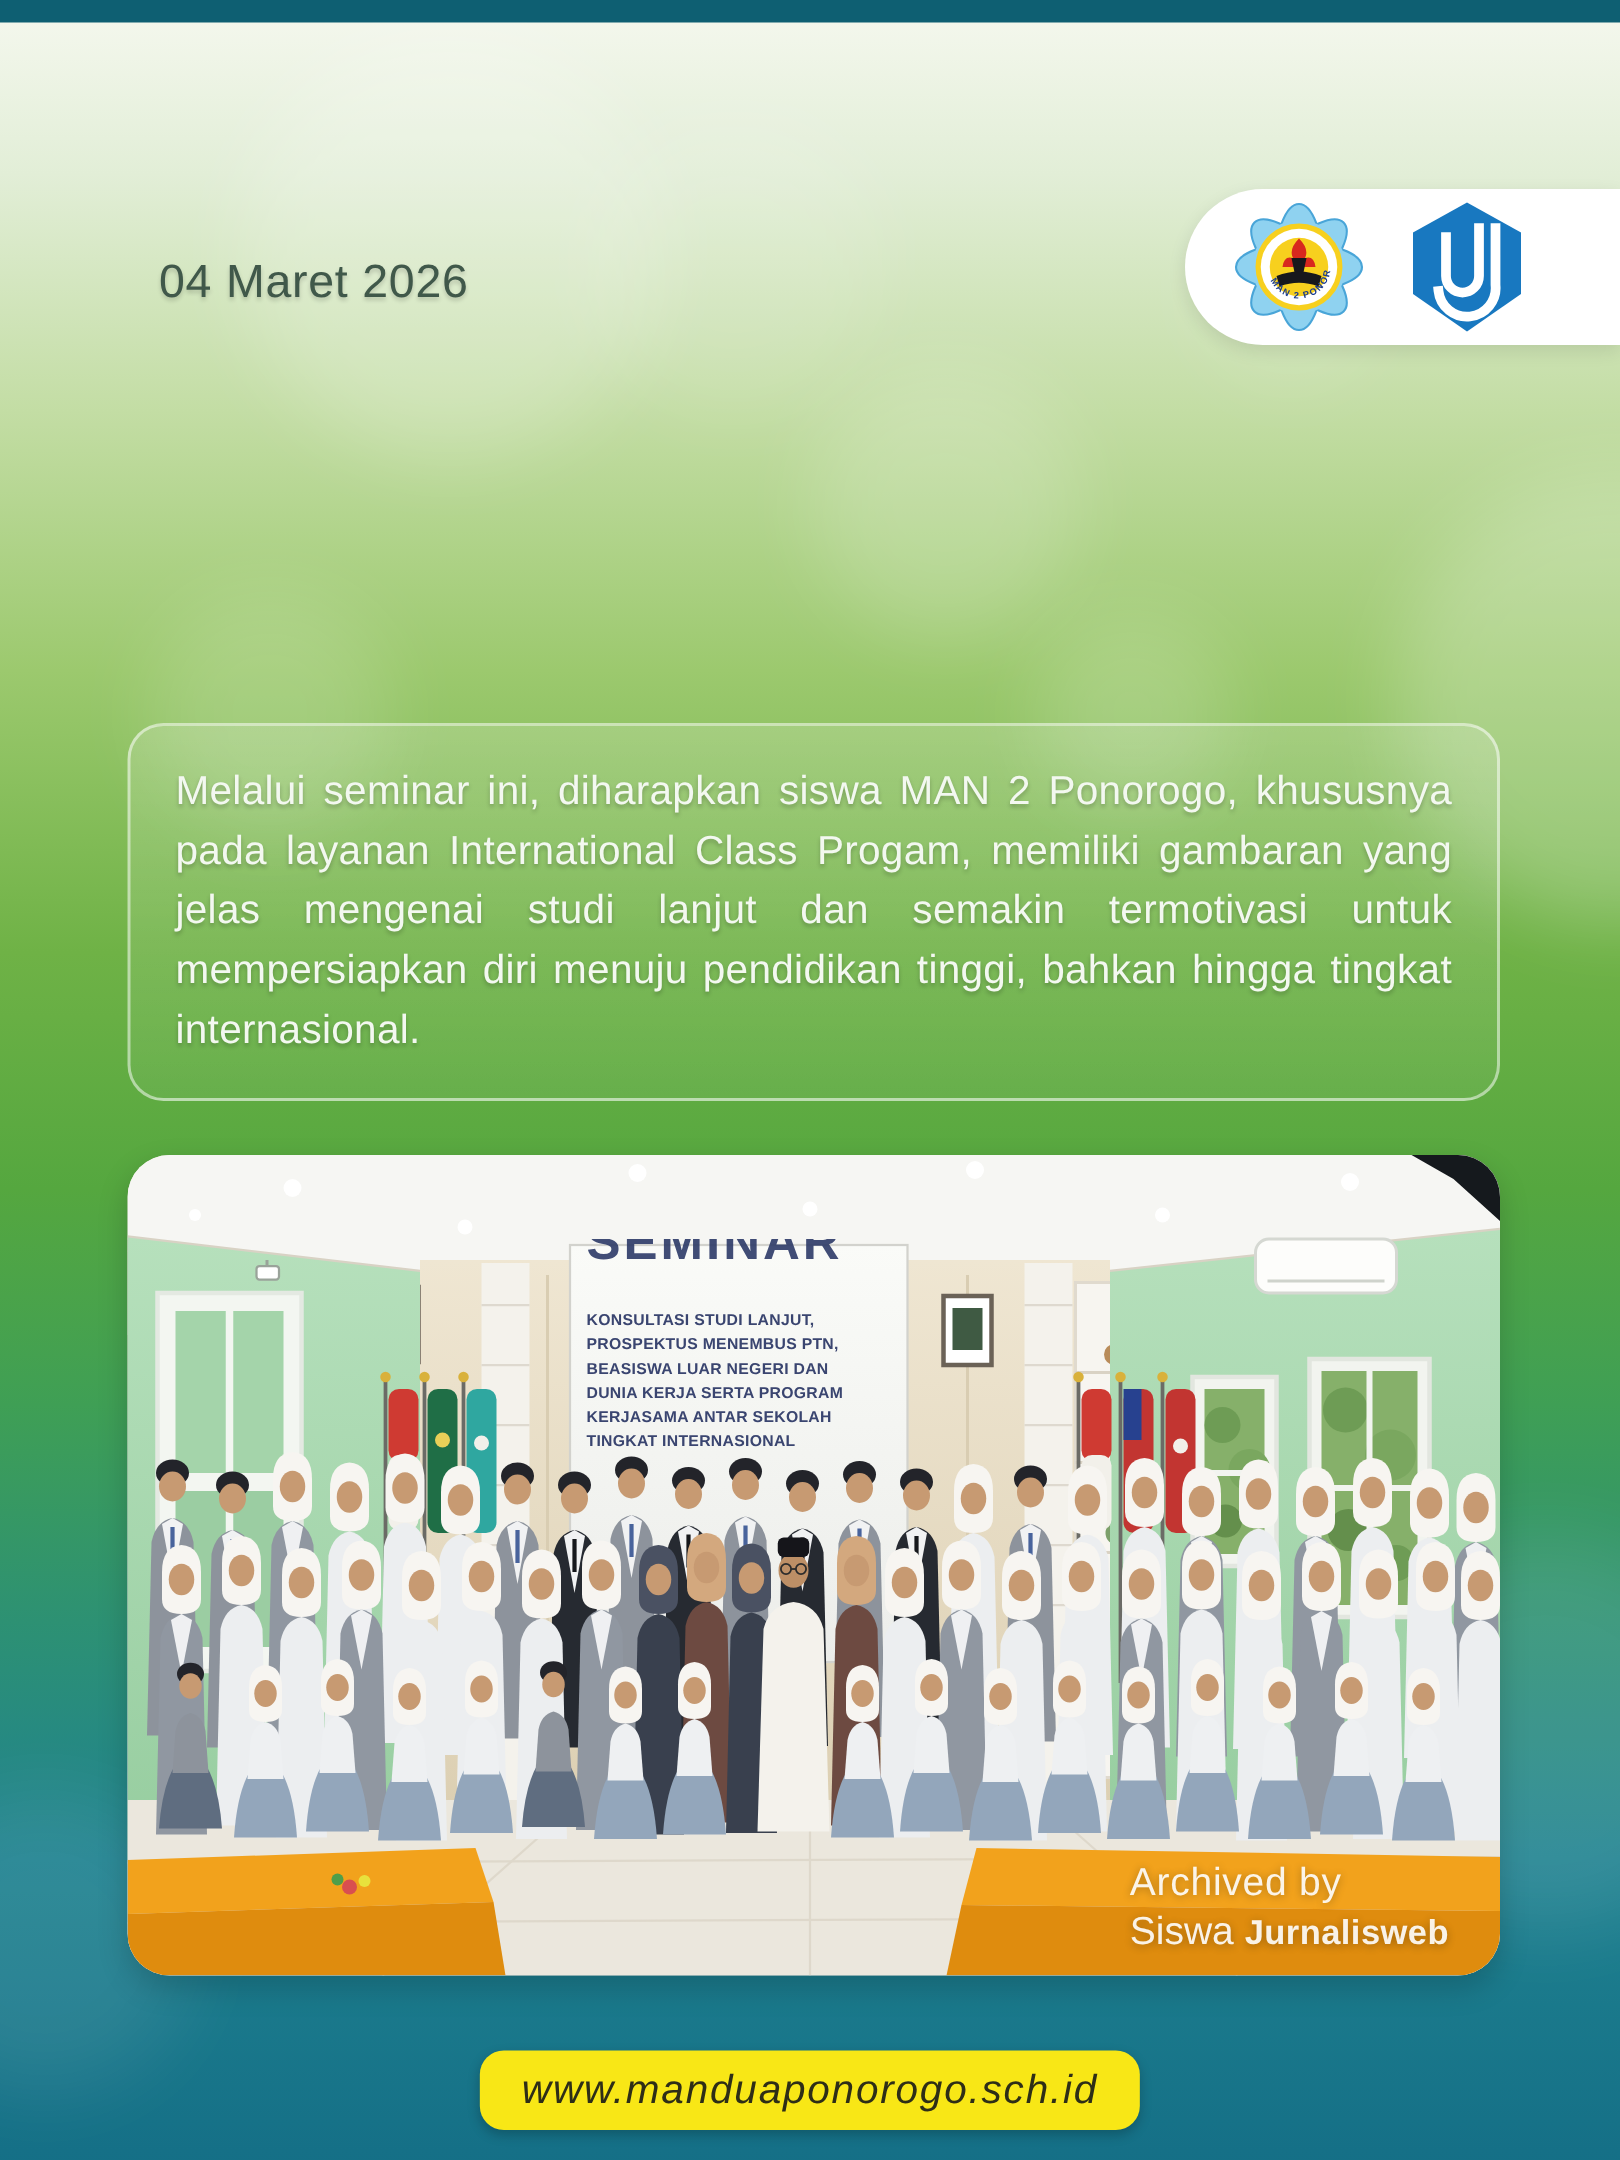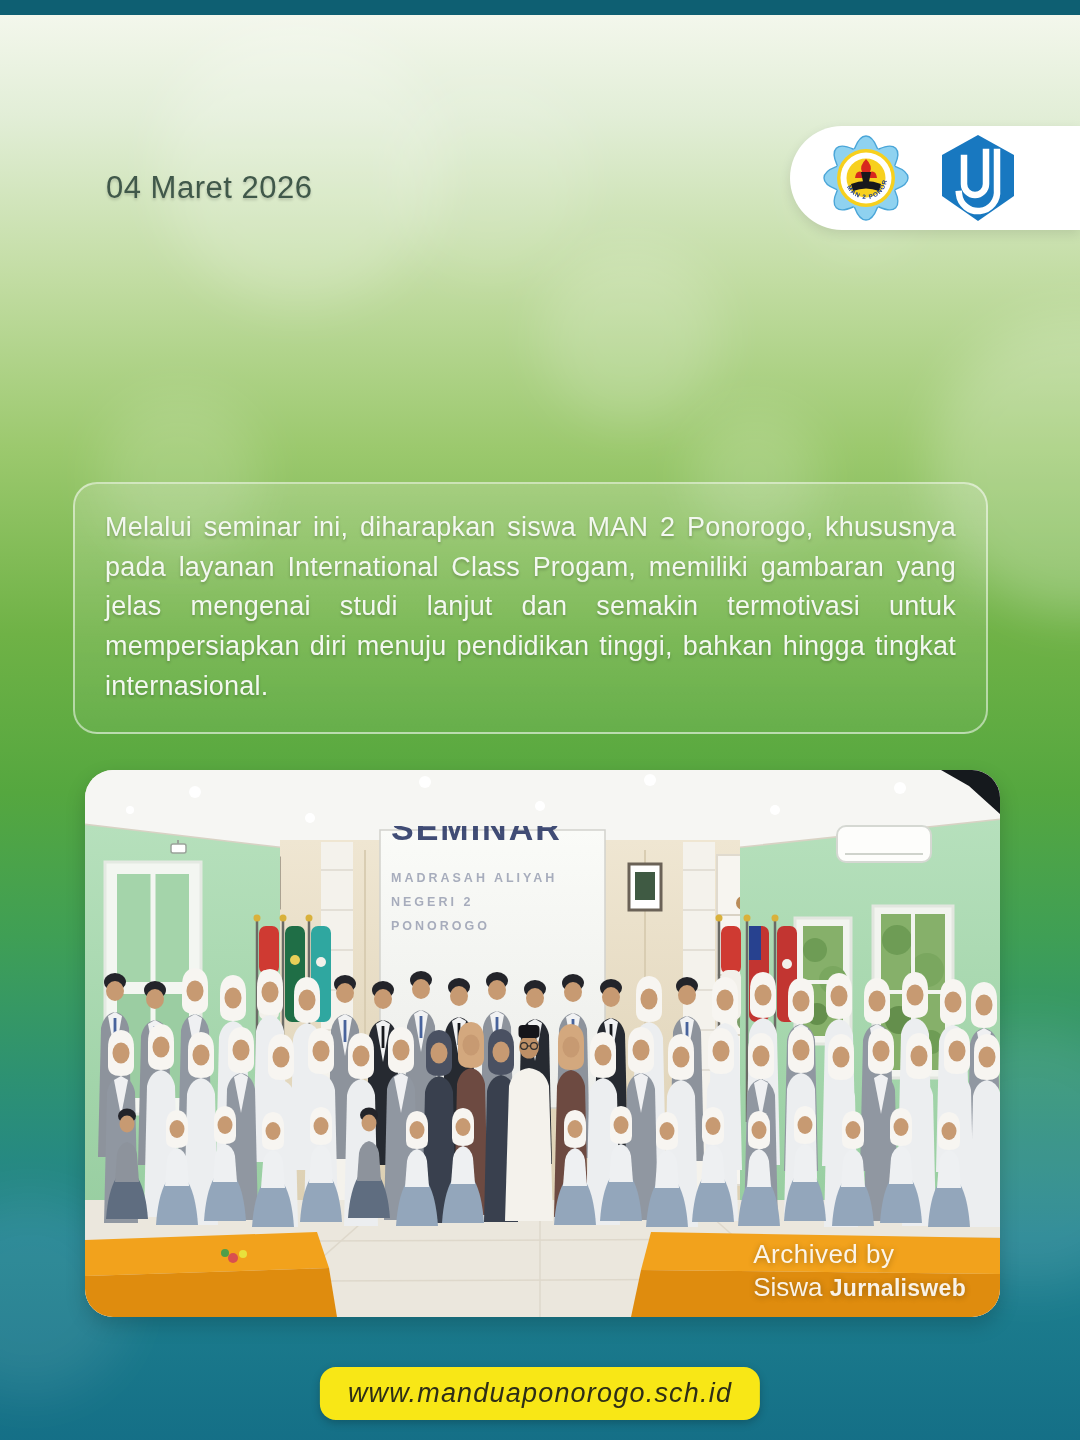--- a/index.html
+++ b/index.html
@@ -40,7 +40,7 @@
   }
 
   .quote{
-    position:absolute;left:73px;top:467px;width:915px;box-sizing:border-box;
+    position:absolute;left:85px;top:467px;width:915px;box-sizing:border-box;
     border-radius:24px;border:2px solid rgba(255,255,255,.5);
     background:linear-gradient(180deg,rgba(255,255,255,.17),rgba(255,255,255,.05));
     padding:24px 30px 26px 30px;

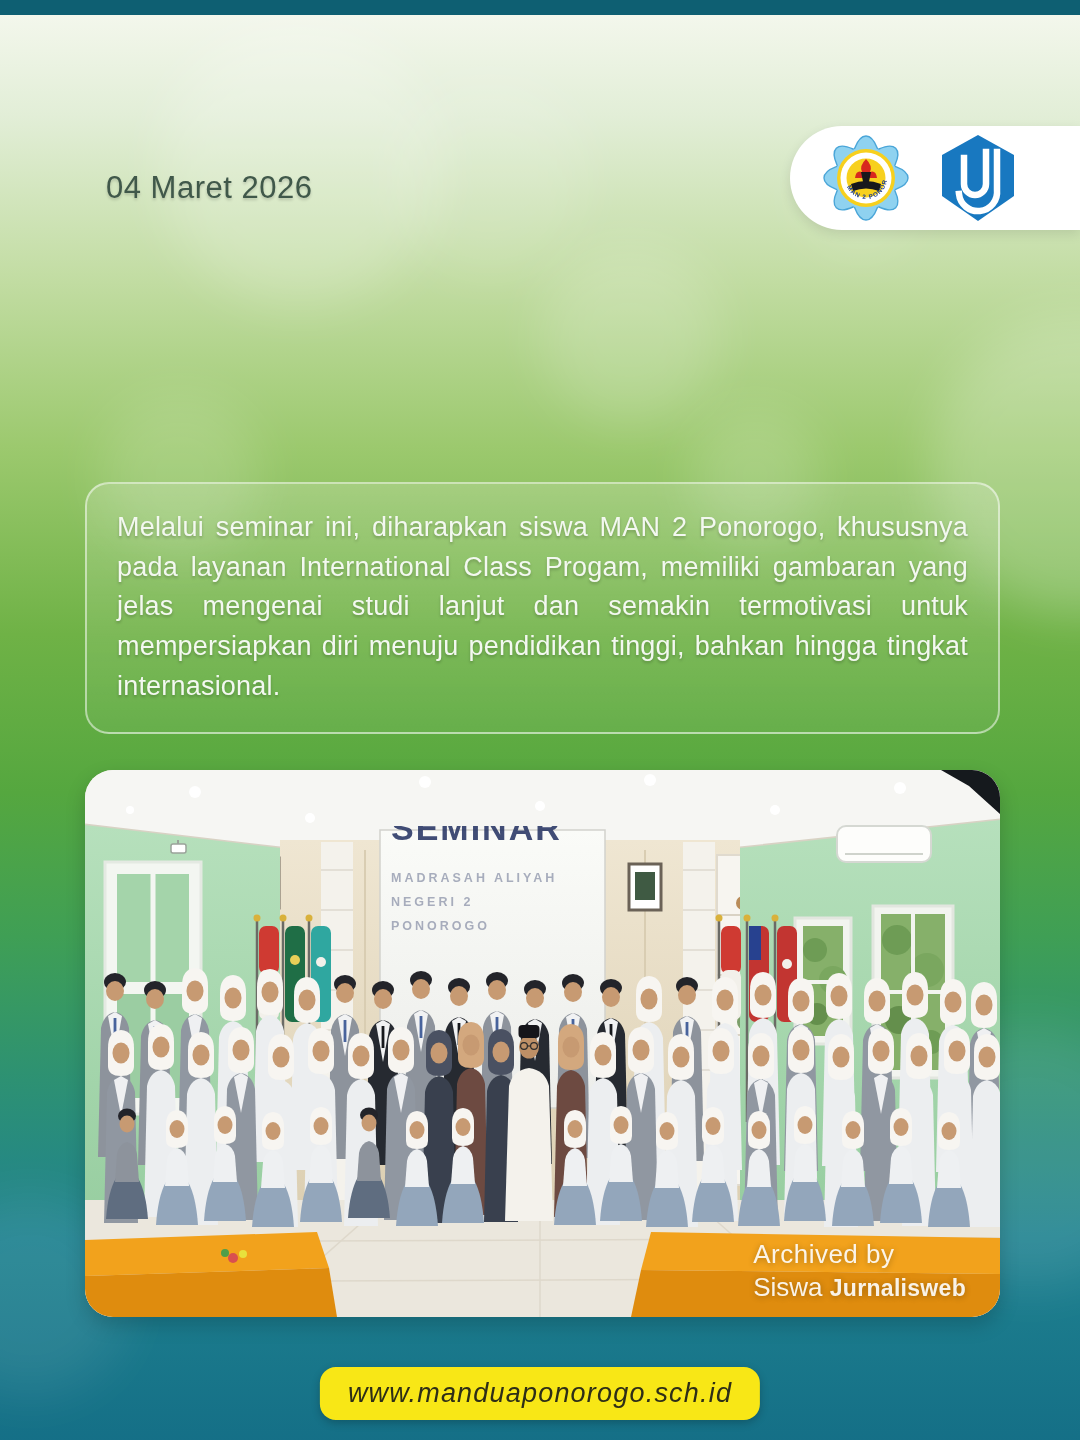--- a/index.html
+++ b/index.html
@@ -433,6 +433,7 @@
       <div class="scr-head-clip">
         <span class="scr-head">SEMINAR</span>
       </div>
+      <div class="scr-body">KONSULTASI STUDI LANJUT, PROSPEKTUS MENEMBUS PTN, BEASISWA LUAR NEGERI DAN DUNIA KERJA SERTA PROGRAM KERJASAMA ANTAR SEKOLAH TINGKAT INTERNASIONAL</div>
       <div class="scr-sub">
         <div>MADRASAH ALIYAH NEGERI 2</div>
         <div>PONOROGO</div>

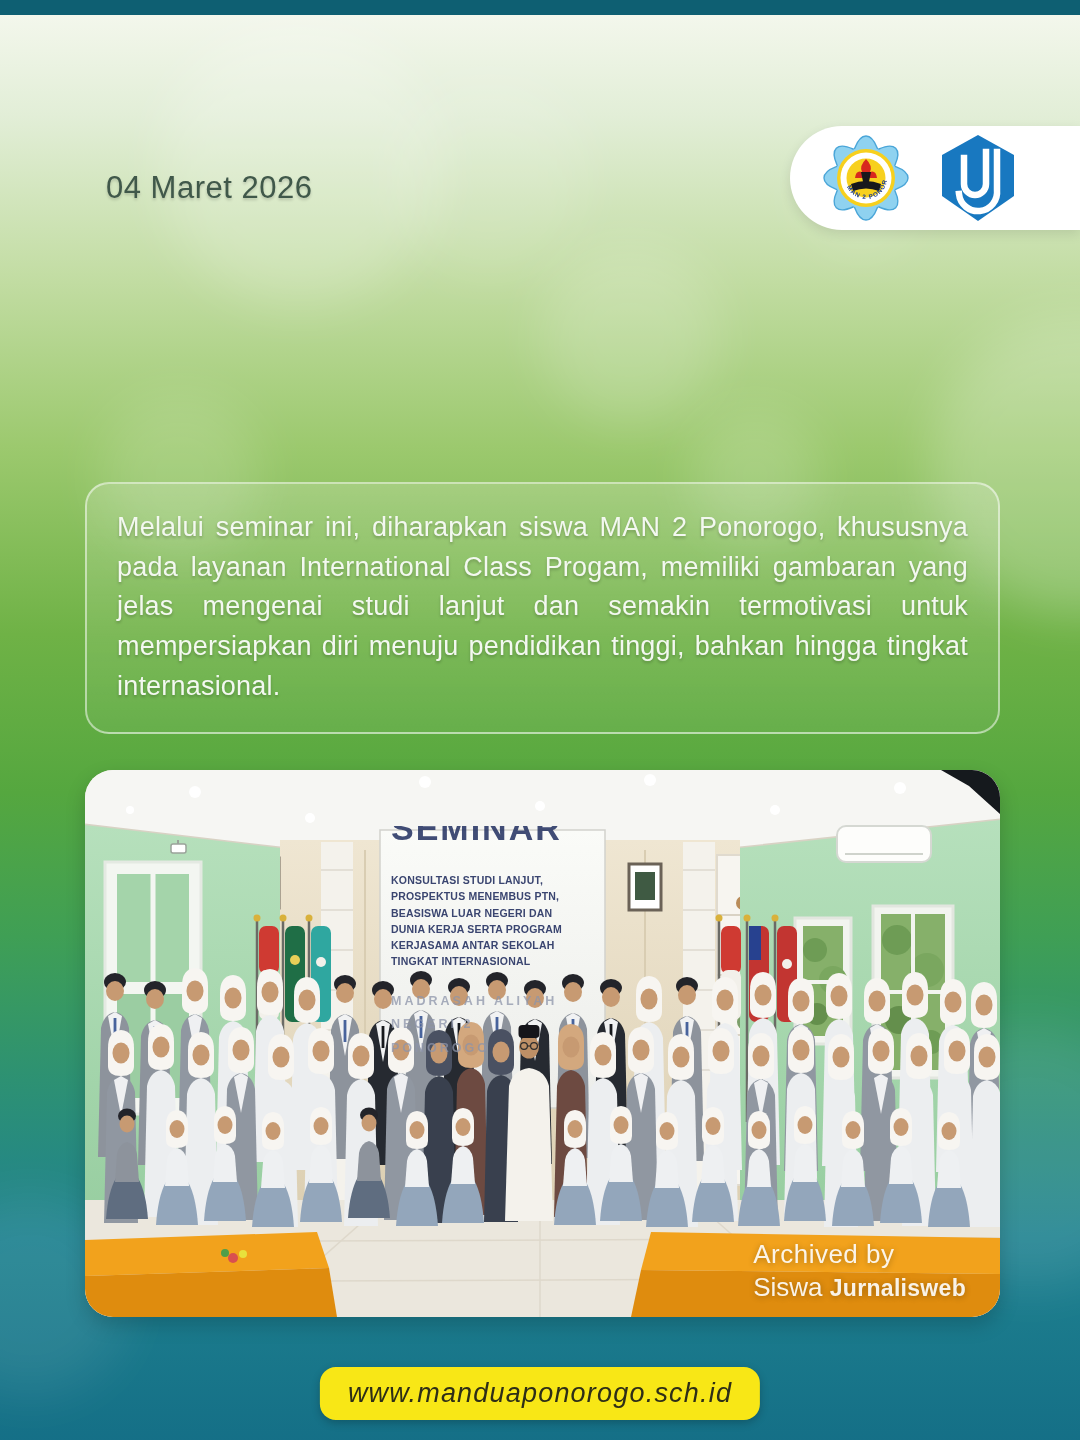--- a/index.html
+++ b/index.html
@@ -434,10 +434,6 @@
         <span class="scr-head">SEMINAR</span>
       </div>
       <div class="scr-body">KONSULTASI STUDI LANJUT, PROSPEKTUS MENEMBUS PTN, BEASISWA LUAR NEGERI DAN DUNIA KERJA SERTA PROGRAM KERJASAMA ANTAR SEKOLAH TINGKAT INTERNASIONAL</div>
-      <div class="scr-sub">
-        <div>MADRASAH ALIYAH NEGERI 2</div>
-        <div>PONOROGO</div>
-      </div>
     </div>
 
     <div class="wm">

